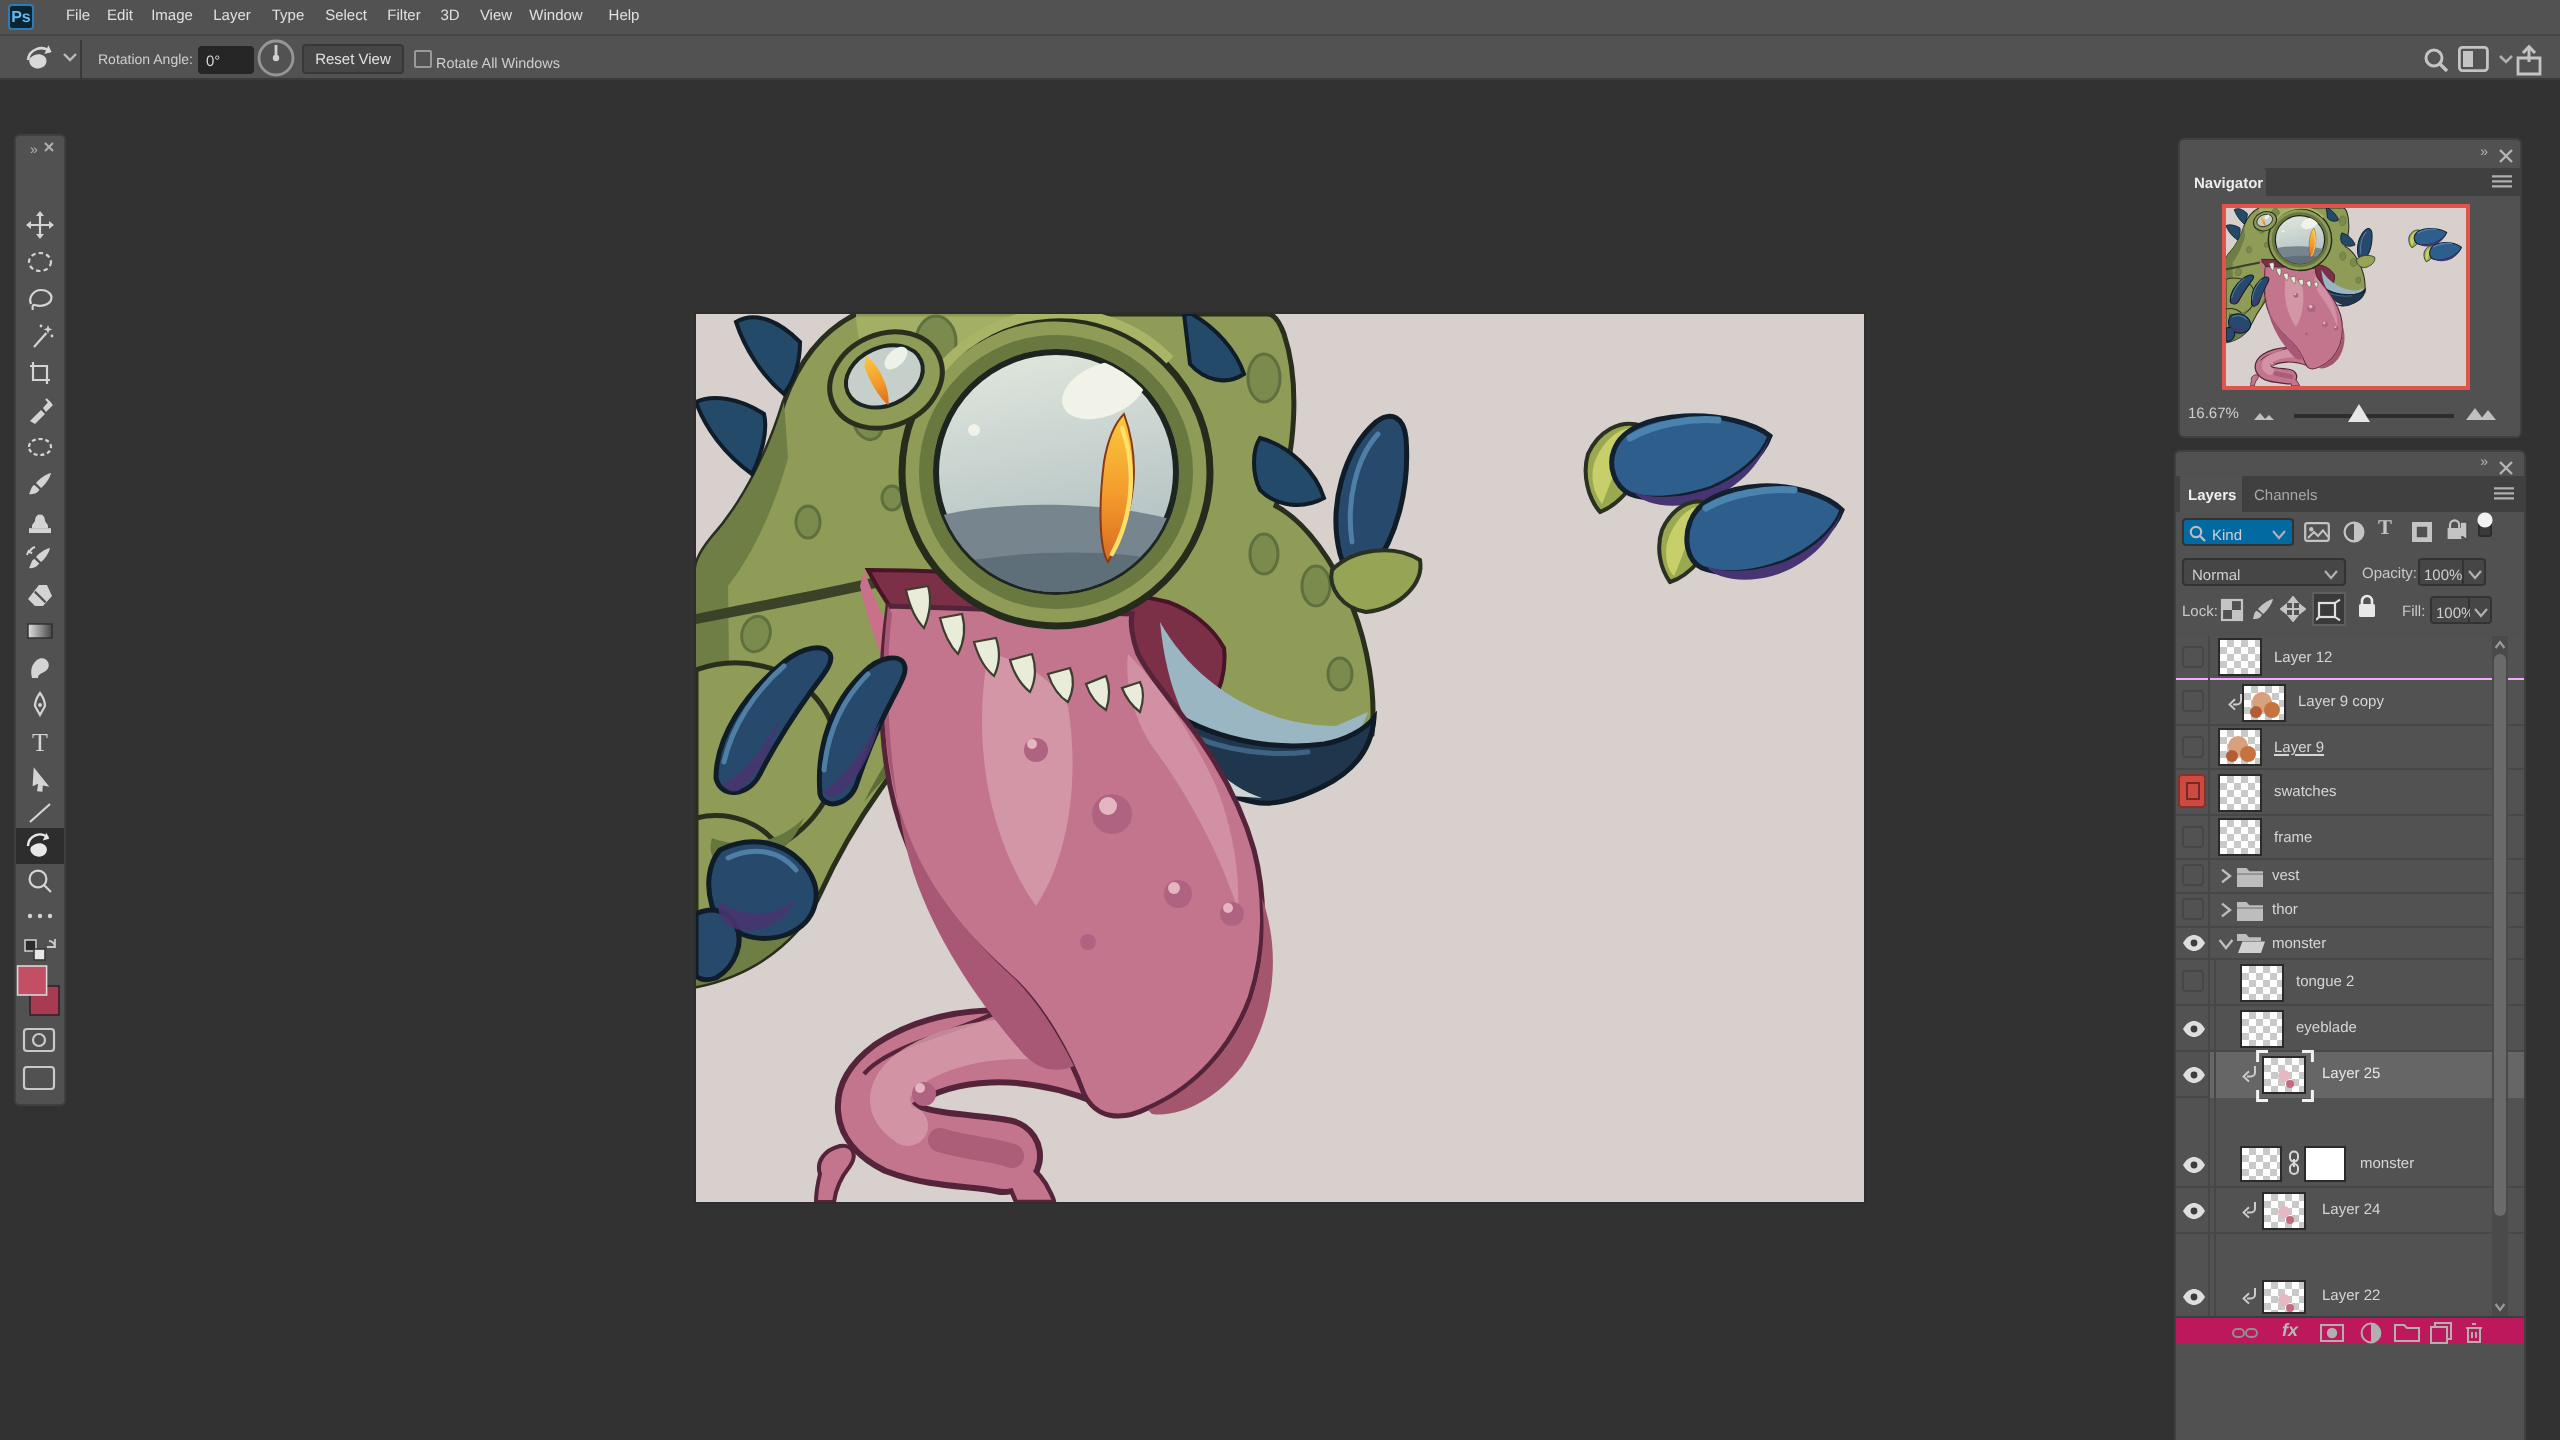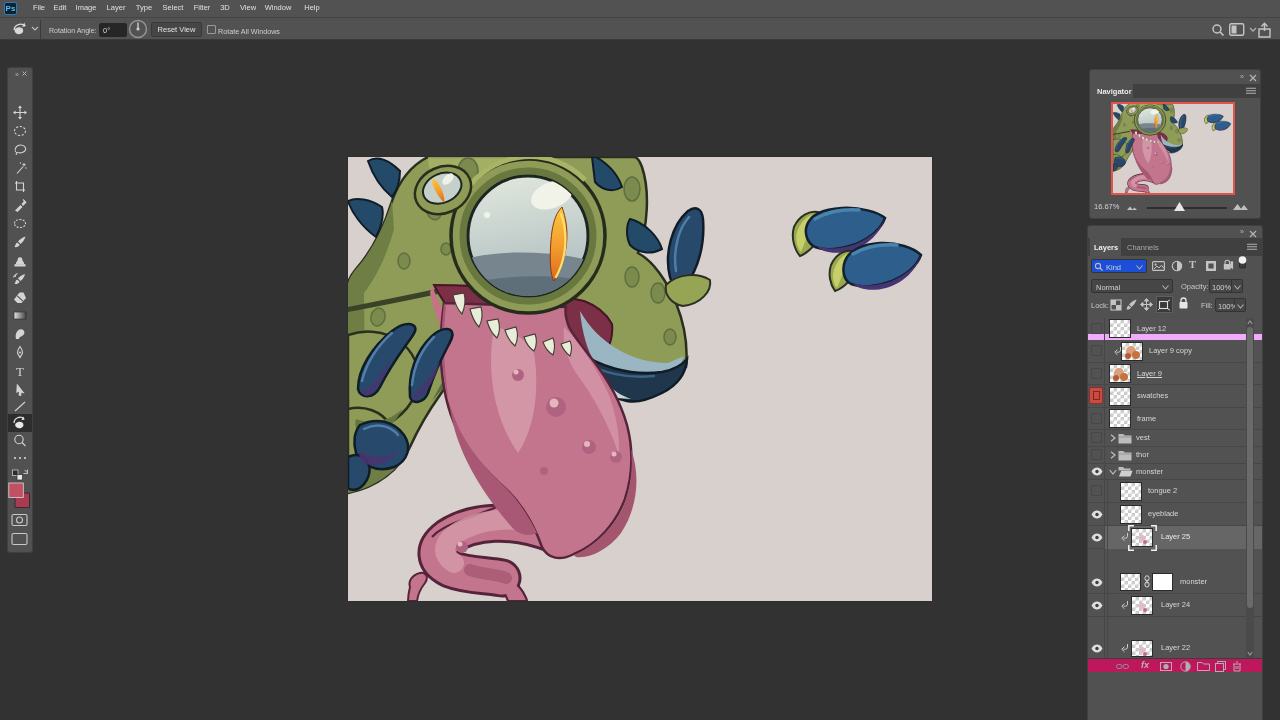--- a/index.html
+++ b/index.html
@@ -392,7 +392,7 @@
     </svg>
 
   
-  <div style="position:absolute; left:3px; top:33px; width:56px; height:14px; background:#1d4ed8; border:1px solid #333333; border-radius:2px;">
+  <div style="position:absolute; left:3px; top:33px; width:56px; height:14px; background:#0369a1; border:1px solid #333333; border-radius:2px;">
     <svg style="position:absolute; left:2px; top:2px" width="10" height="10" viewBox="0 0 10 10">
         <circle cx="4" cy="4" r="2.6" fill="none" stroke="#bbb" stroke-width="1.1"></circle>
         <path d="M6,6 L8.5,8.5" stroke="#bbb" stroke-width="1.2"></path>

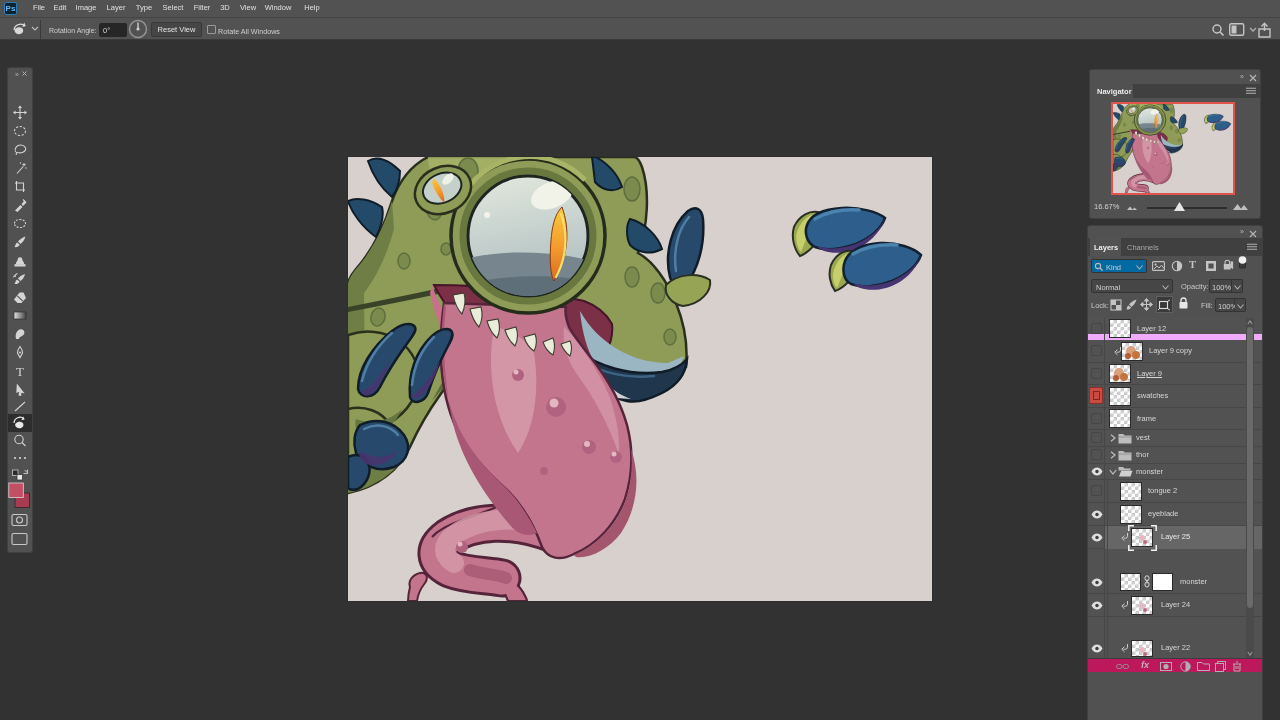--- a/index.html
+++ b/index.html
@@ -476,7 +476,7 @@
   </div>
 
   <div id="rows" style="position:absolute; left:0; top:92px; width:174px; height:340px; overflow:hidden; background:#525252;">
-      <div style="position:absolute; left:0; top:0px; width:174px; height:22px;border-bottom:6px solid #f0abfc;padding-left:11px;">
+      <div style="position:absolute; left:0; top:0px; width:174px; height:22px;border-bottom:1px solid #f0abfc;padding-left:11px;">
         <div style="position:absolute; left:3px; top:5px; width:11px; height:11px; border:1px solid #464646; border-radius:2px;"></div>
         <div style="position:absolute; left:21px; top:1px; width:22px; height:19px;background-color:#fff; background-image:linear-gradient(45deg,#c9c9c9 25%,transparent 25%,transparent 75%,#c9c9c9 75%),linear-gradient(45deg,#c9c9c9 25%,transparent 25%,transparent 75%,#c9c9c9 75%);background-size:7px 7px; background-position:0 0,3.5px 3.5px; border:1px solid #2a2a2a;"></div>
         <span style="position:absolute; left:49px; top:6px; font-size:7.5px; color:#d6d6d6;  white-space:nowrap;">Layer 12</span>

